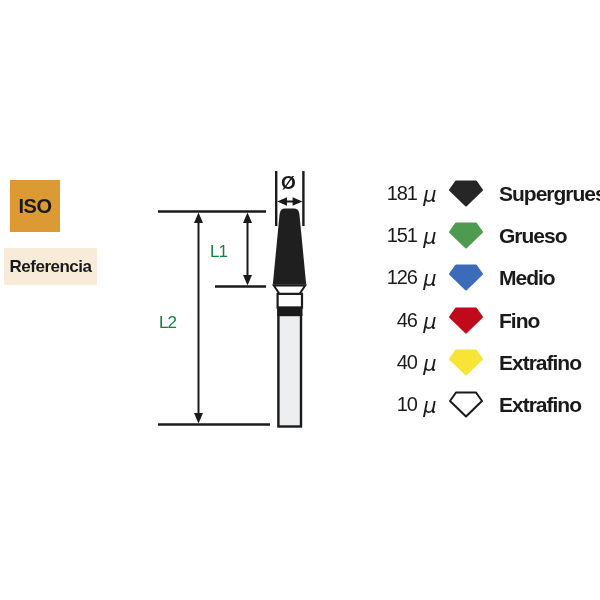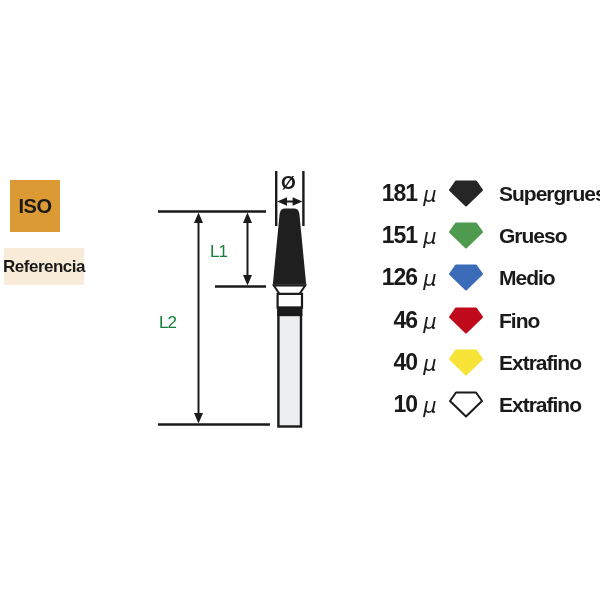--- a/index.html
+++ b/index.html
@@ -29,7 +29,7 @@
     color:#1a1a1a;
   }
   .legend-row .num{
-    width:47px;text-align:right;font-weight:bold;font-size:23px;
+    width:47px;text-align:right;font-weight:normal;font-size:20px;
     letter-spacing:-1px;line-height:1;
   }
   .legend-row .mu{

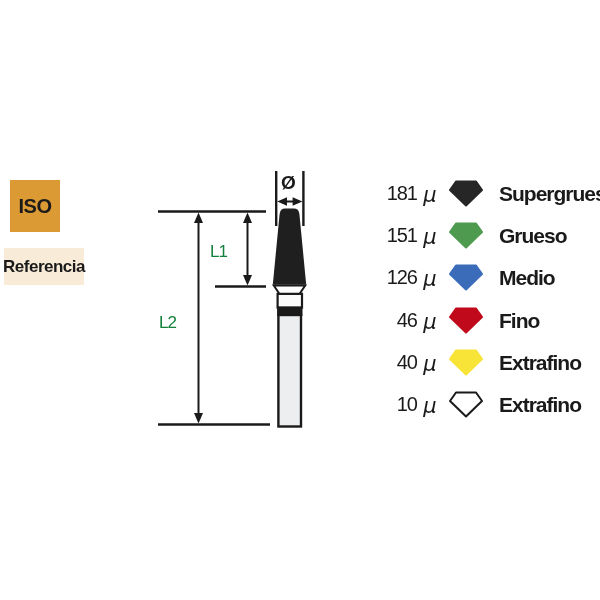--- a/index.html
+++ b/index.html
@@ -14,7 +14,7 @@
     color:#1a1a1a;font-weight:bold;letter-spacing:-0.5px;
   }
   .badge-iso{left:10px;top:180px;width:50px;height:52px;font-size:20px;align-items:center;}
-  .badge-ref{left:4px;top:248px;width:80px;height:37px;font-size:17px;}
+  .badge-ref{left:4px;top:248px;width:93px;height:37px;font-size:17px;}
   
   .dimlabel{
     color:#15803d;font-weight:normal;font-size:17px;letter-spacing:-1px;

